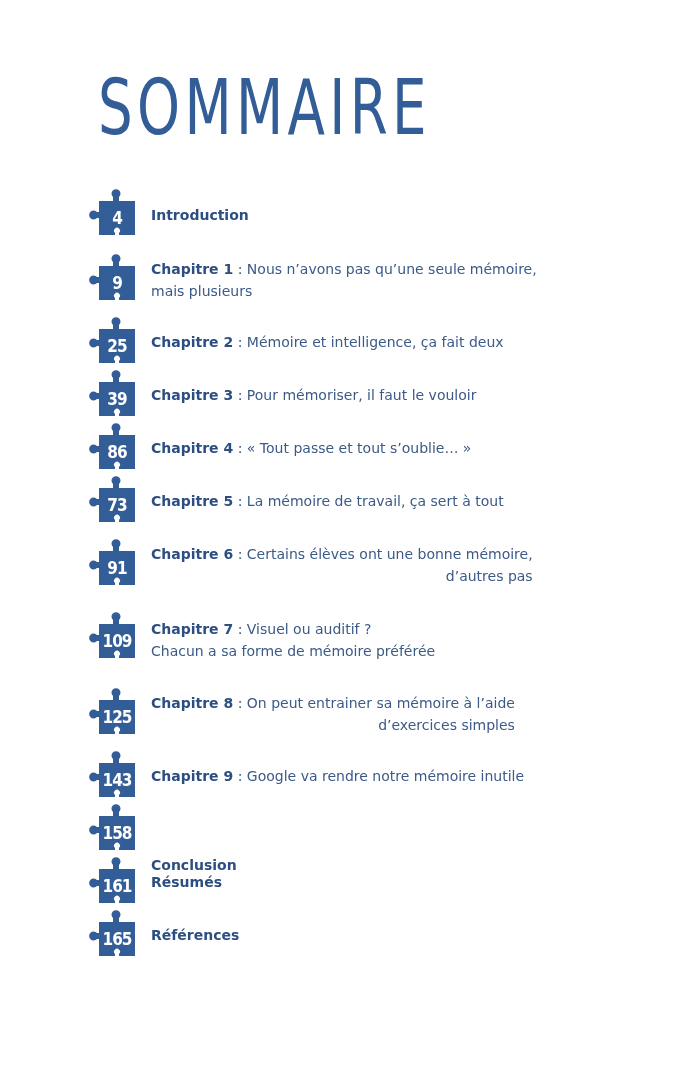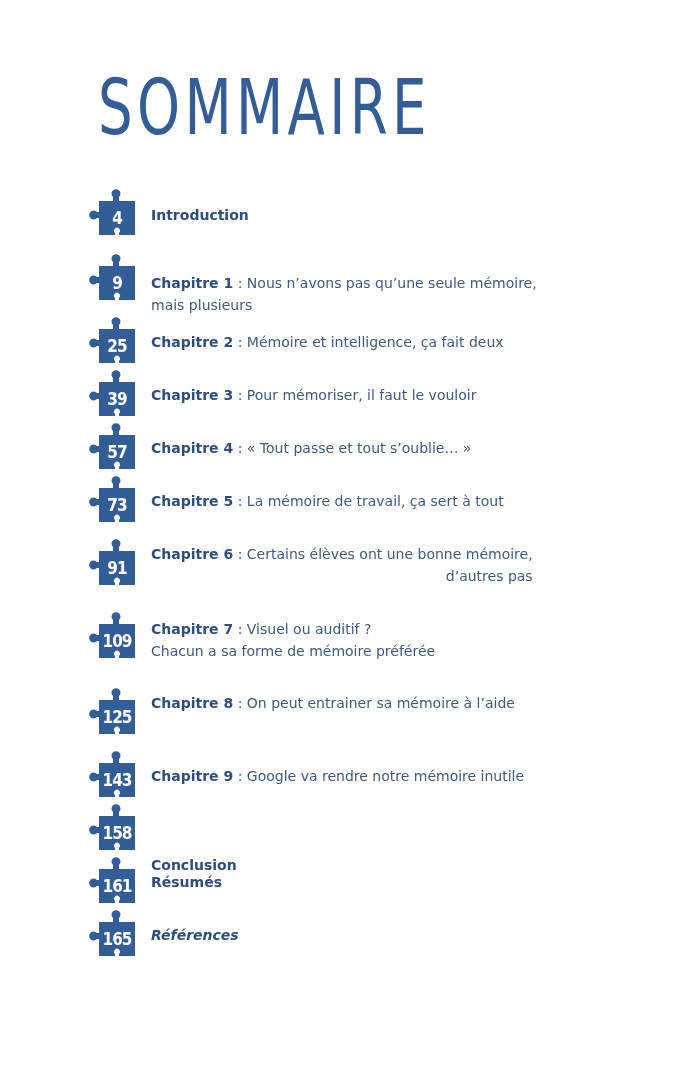--- a/index.html
+++ b/index.html
@@ -41,7 +41,7 @@
         </svg>
       <span class="num">9</span>
     </div>
-    <div class="text" style="top:6px;margin-top:14px;">
+    <div class="text" style="top:6px;">
       <span class="label">Chapitre 1</span><span class="sep"> : </span><span class="desc">Nous n’avons pas qu’une seule mémoire,</span><br>
       <span class="desc">mais plusieurs</span>
     </div>

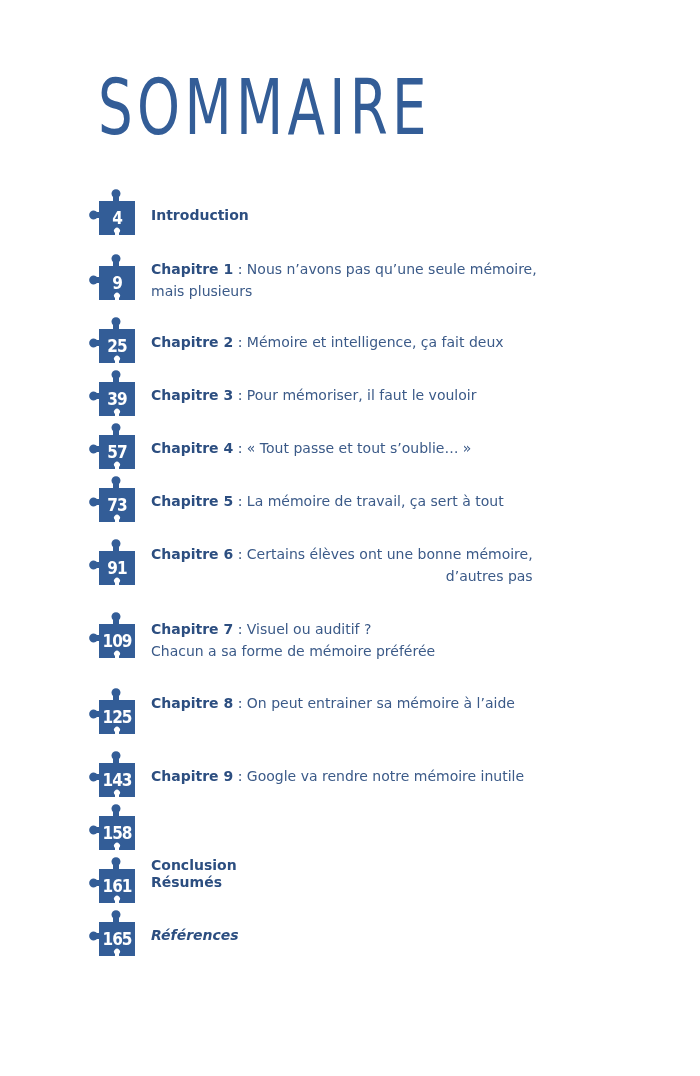--- a/index.html
+++ b/index.html
@@ -76,7 +76,7 @@
       <svg width="50" height="52" viewBox="0 0 50 52">
           <path d="M11 14 H25 V10 A4.5 4.5 0 1 1 31 10 V14 H47 V48 H31 V46 A3 3 0 1 0 27 46 V48 H11 V31 H9 A4.5 4.5 0 1 1 9 25 H11 Z" fill="#335d97"></path>
         </svg>
-      <span class="num">57</span>
+      <span class="num">86</span>
     </div>
     <div class="text" style="top:16px;">
       <span class="label">Chapitre 4</span><span class="sep"> : </span><span class="desc">« Tout passe et tout s’oublie… »</span>

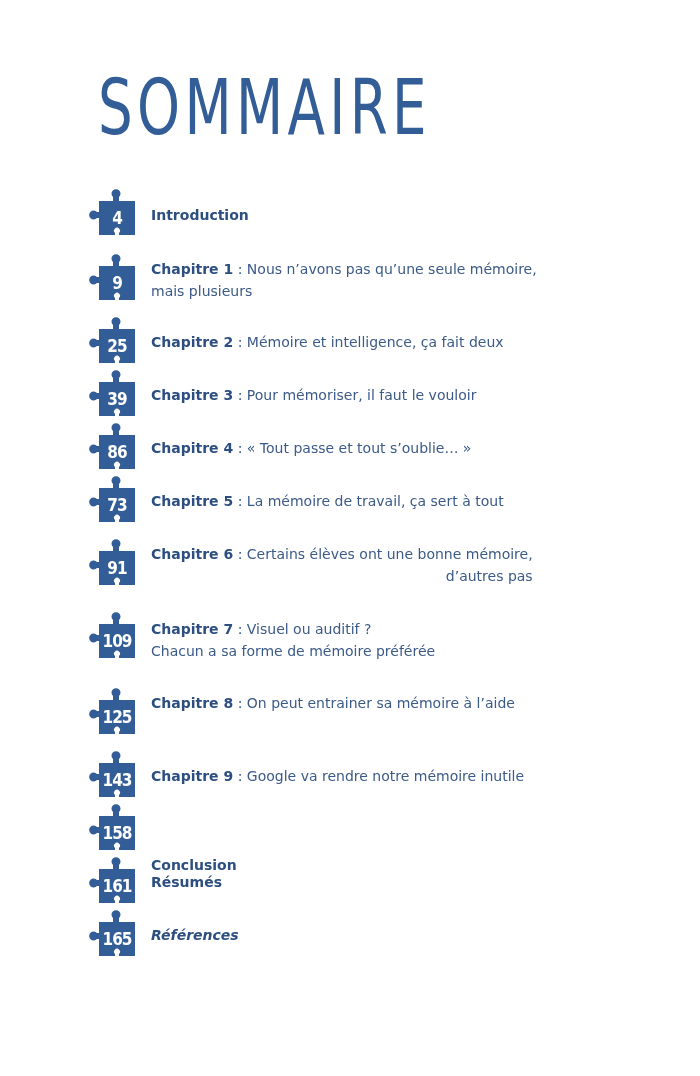--- a/index.html
+++ b/index.html
@@ -130,6 +130,7 @@
     </div>
     <div class="text" style="top:6px;text-align:right;">
       <span class="label">Chapitre 8</span><span class="sep"> : </span><span class="desc">On peut entrainer sa mémoire à l’aide</span><br>
+      <span class="desc">d’exercices simples</span>
     </div>
   </div>
 

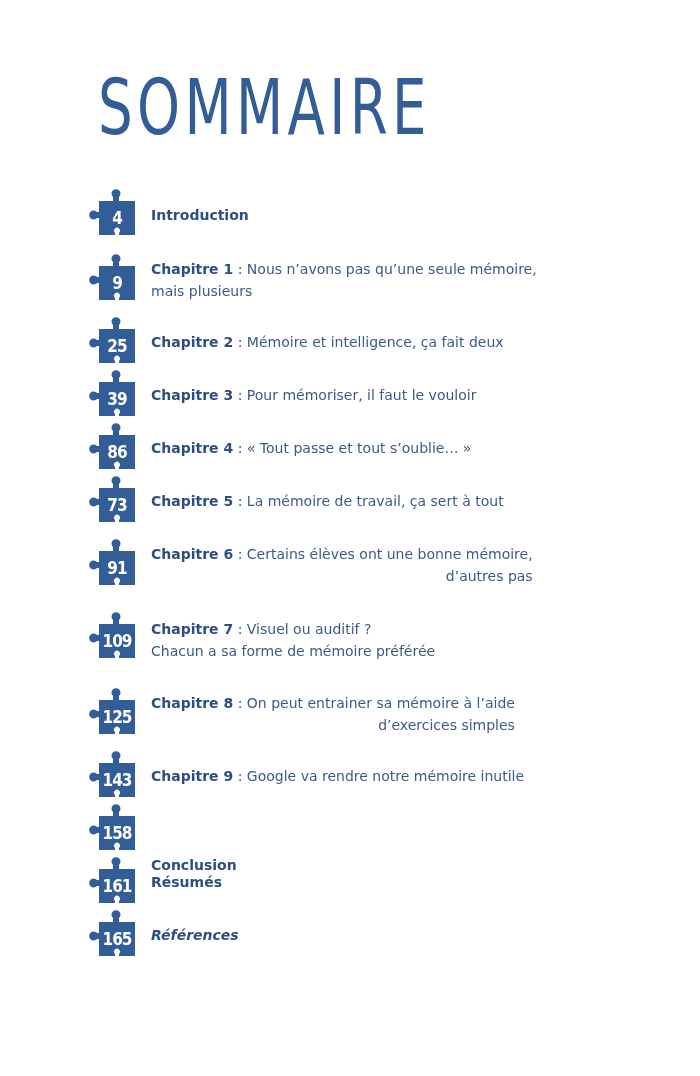--- a/index.html
+++ b/index.html
@@ -177,7 +177,7 @@
         </svg>
       <span class="num">165</span>
     </div>
-    <div class="text" style="top:16px;font-style:italic;">
+    <div class="text" style="top:16px;">
       <span class="label">Références</span>
     </div>
   </div>

